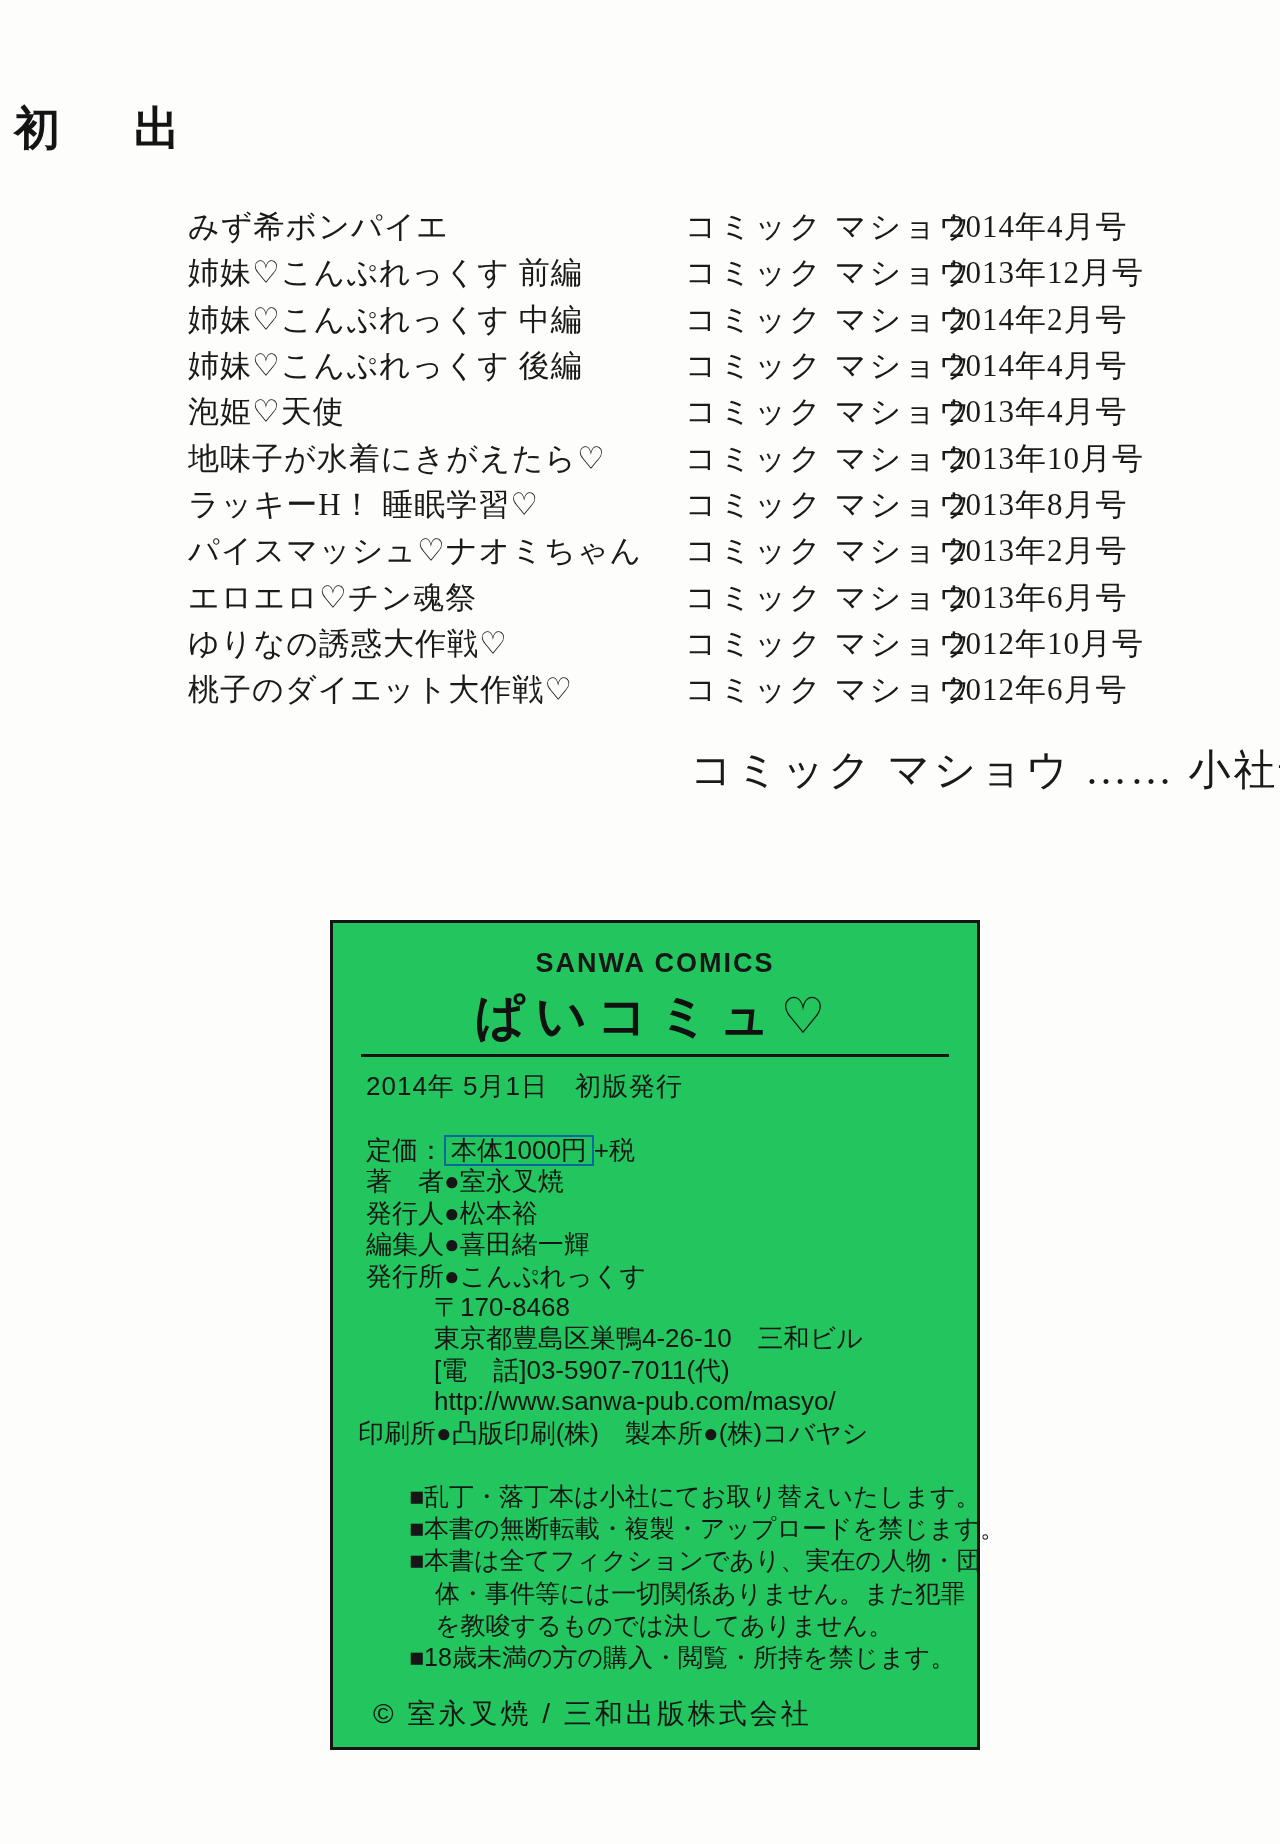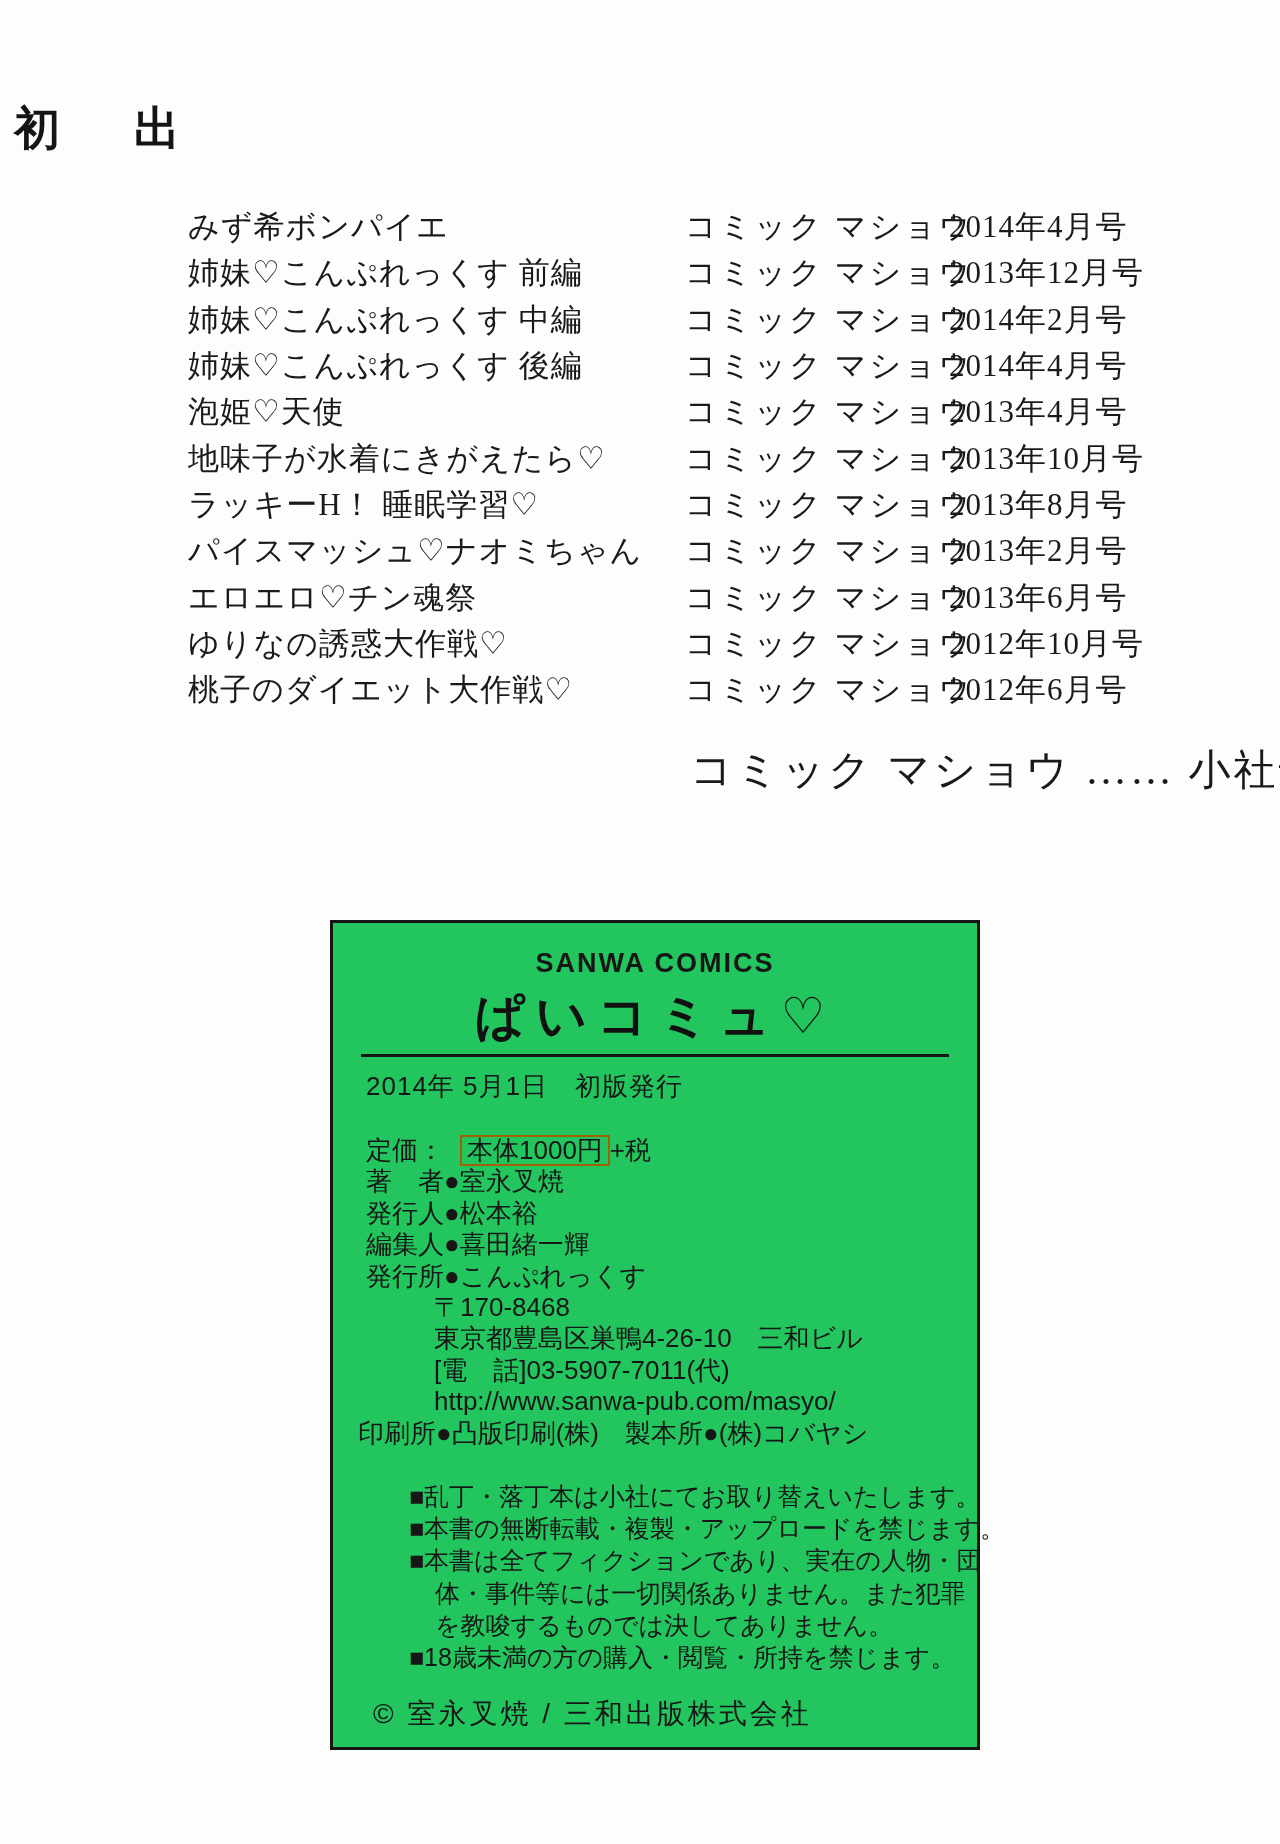--- a/index.html
+++ b/index.html
@@ -40,9 +40,8 @@
   .info-block{position:absolute;top:212px;left:33px;font-size:26px;line-height:31.4px;white-space:nowrap;}
   .info-row{height:31.4px;}
   .price-box{
-    display:inline-block;border:2px solid #a16207;padding:0 5px;line-height:27px;
+    display:inline-block;border:2px solid #0369a1;padding:0 5px;line-height:27px;
     vertical-align:baseline;
-    margin-left:16px;
   }
   .cr-label{display:inline-block;min-width:78px;}
   .indent1{padding-left:68px;}

